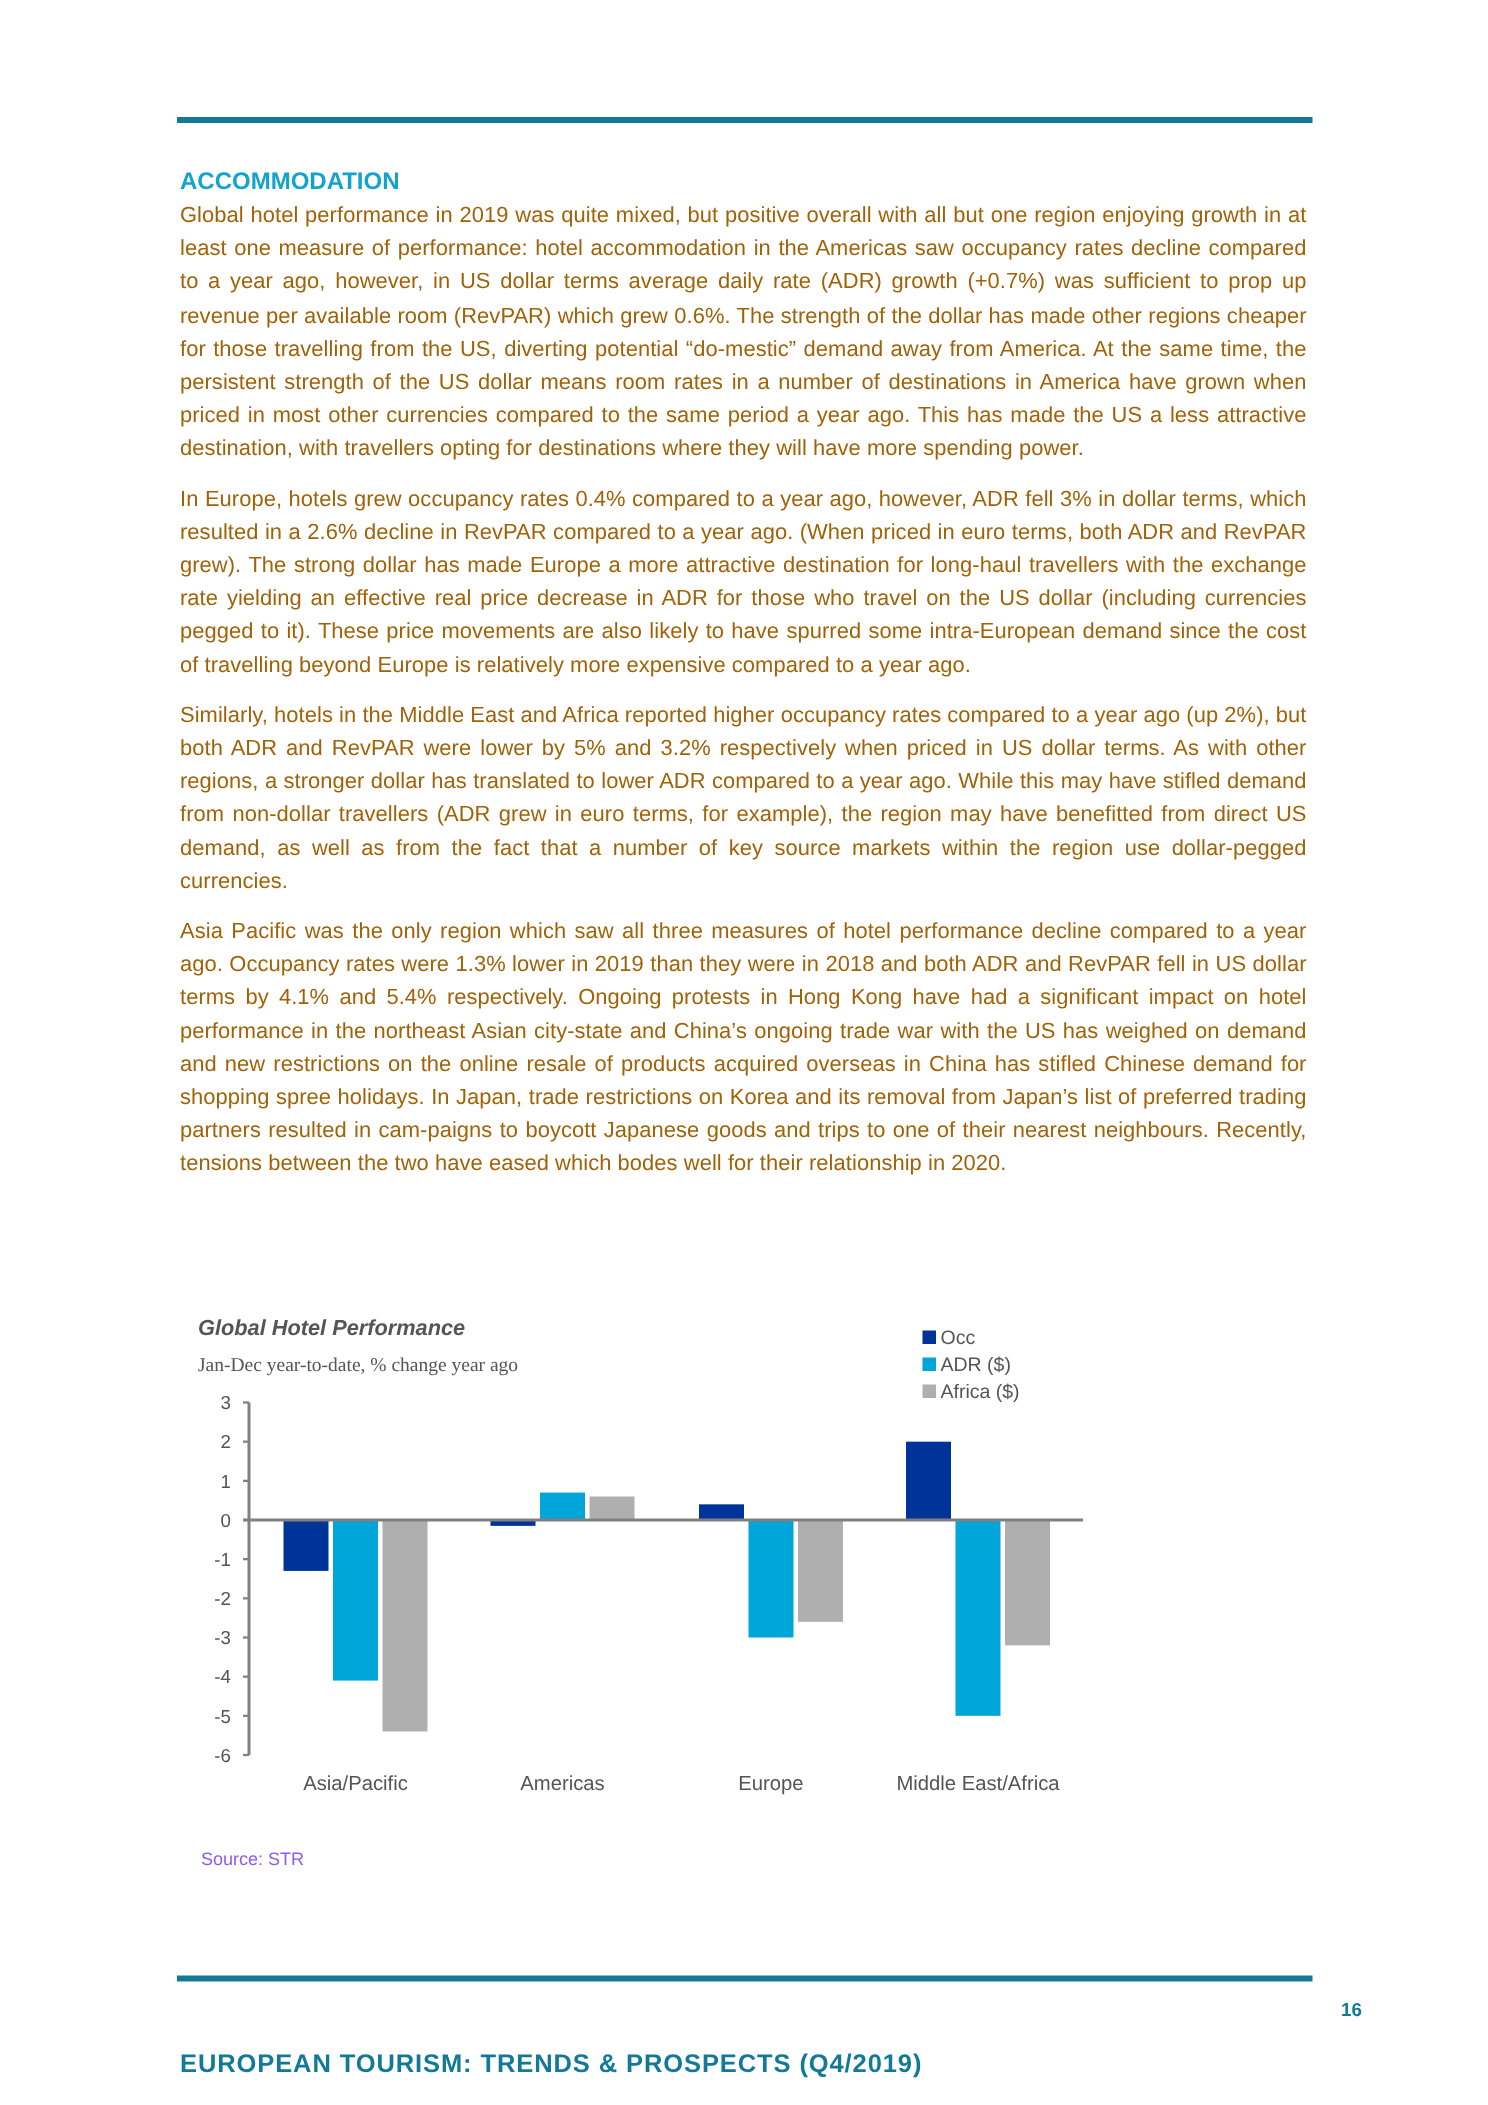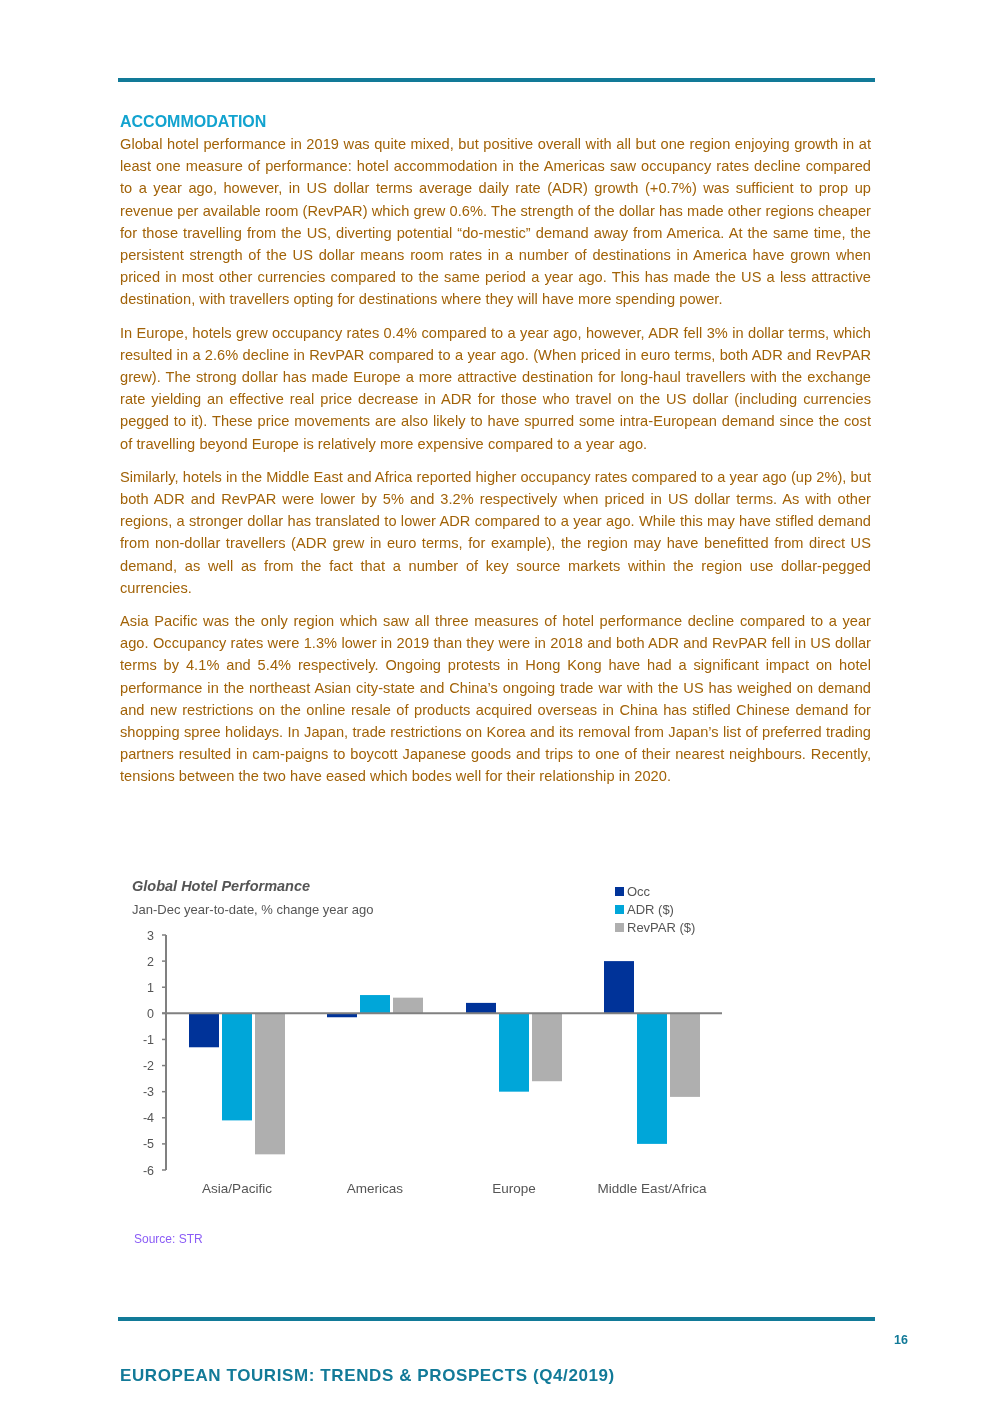--- a/index.html
+++ b/index.html
@@ -12,7 +12,7 @@
   .para { margin: 0 0 11px 0; font-size: 14.6px; line-height: 22.2px; text-align: justify;
           color: #a16207; letter-spacing: 0.05px; }
   .chart-title { position: absolute; left: 132px; top: 878px; font-size: 14.5px; font-weight: bold; color: #555; font-style: italic; }
-  .chart-subtitle { position: absolute; left: 132px; top: 902px; font-size: 13px; color: #555; }
+  .chart-subtitle { position: absolute; left: 132px; top: 902px; font-size: 13px; color: #555; font-family: Liberation Serif, serif; }
   .legend { position: absolute; left: 615px; top: 882px; font-size: 13px; color: #555; }
   .legend-item { display: flex; align-items: center; height: 18px; }
   .legend-swatch { width: 9px; height: 9px; margin-right: 3px; }

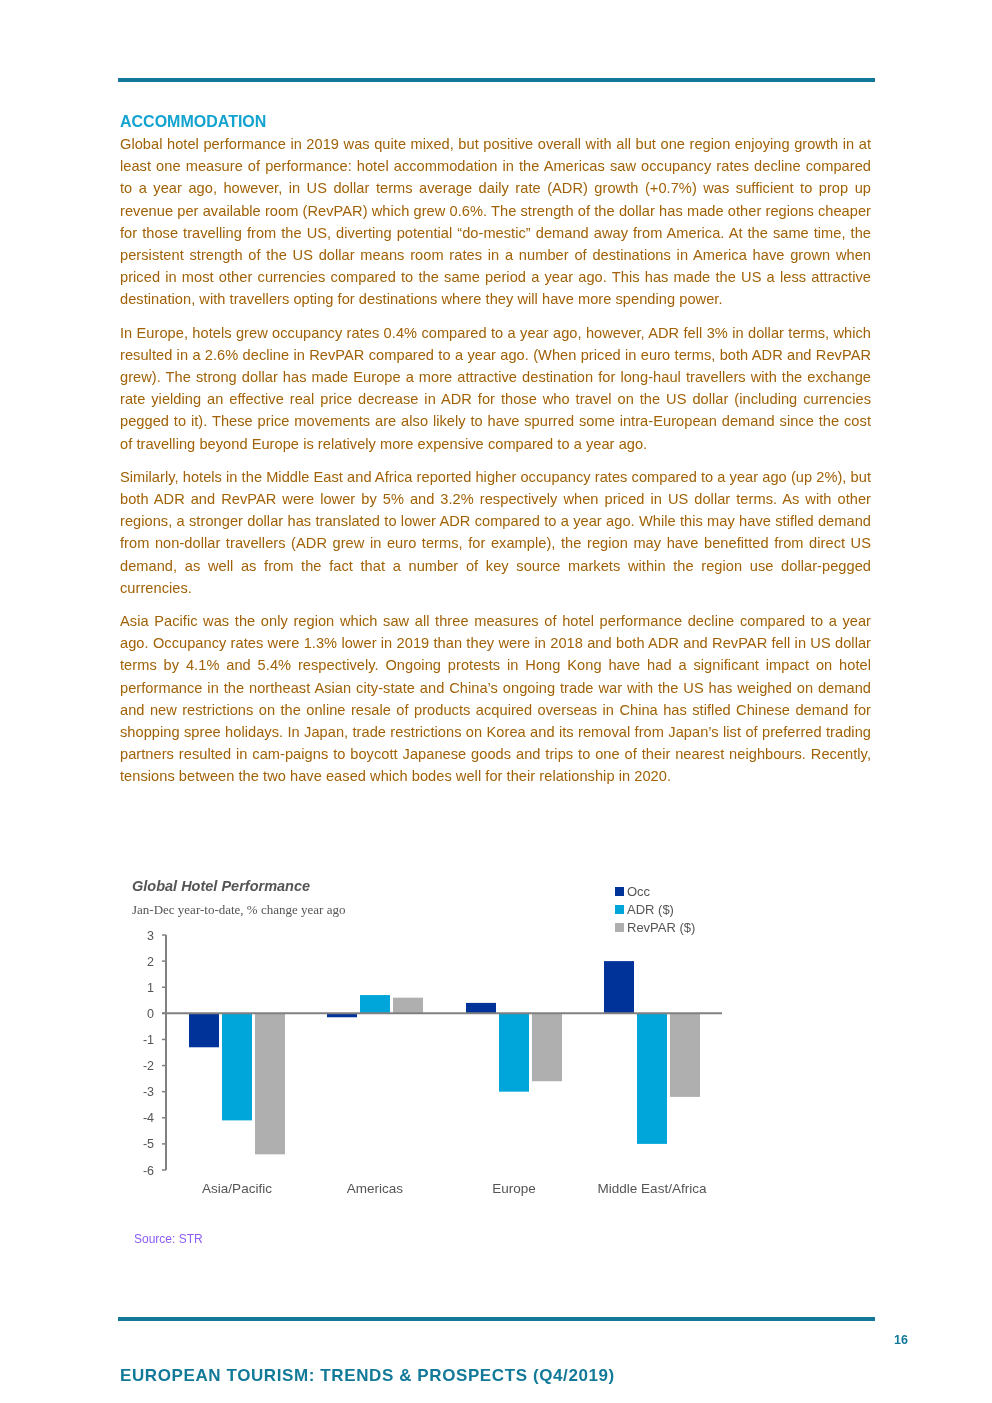--- a/index.html
+++ b/index.html
@@ -52,7 +52,7 @@
   </div>
   <div class="legend-item">
     <span class="legend-swatch" style="background: rgb(175, 175, 175);"></span>
-    <span>RevPAR ($)</span>
+    <span>Africa ($)</span>
   </div>
 </div>
 

